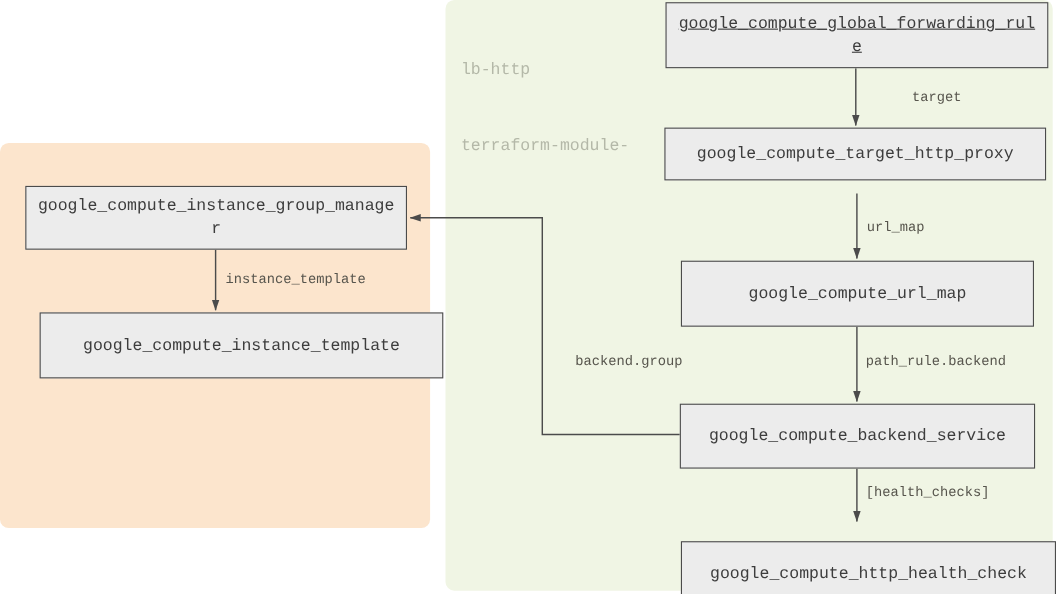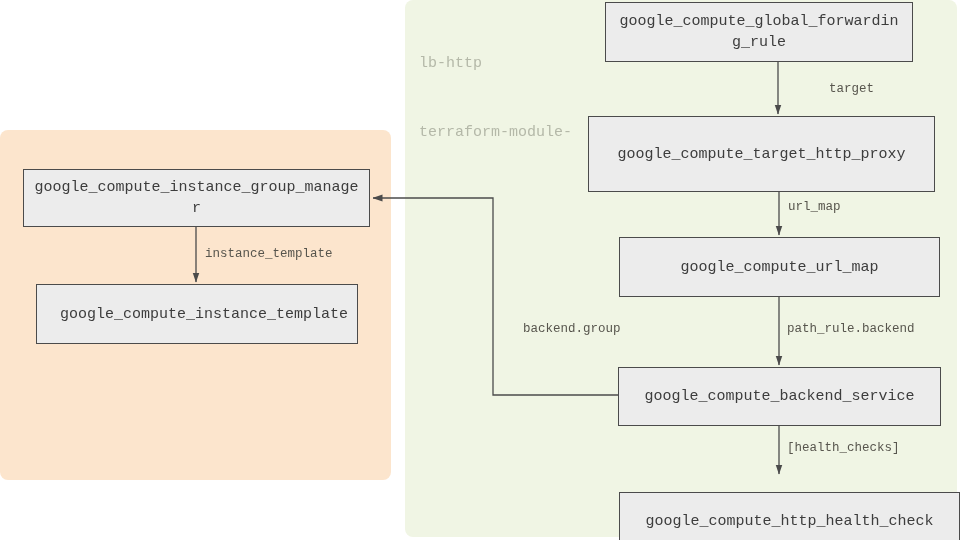--- a/index.html
+++ b/index.html
@@ -99,7 +99,7 @@
     <path class="edge-path" d="M196,227 L196,282" marker-end="url(#arrow)"></path>
   </svg>
 
-  <div class="node" style="left:605px; top:2px; width:308px; height:60px;">
+  <div class="node" style="left:605px; top:2px; width:348px; height:60px;text-decoration:underline;">
     <span>google_compute_global_forwarding_rule</span>
   </div>
 

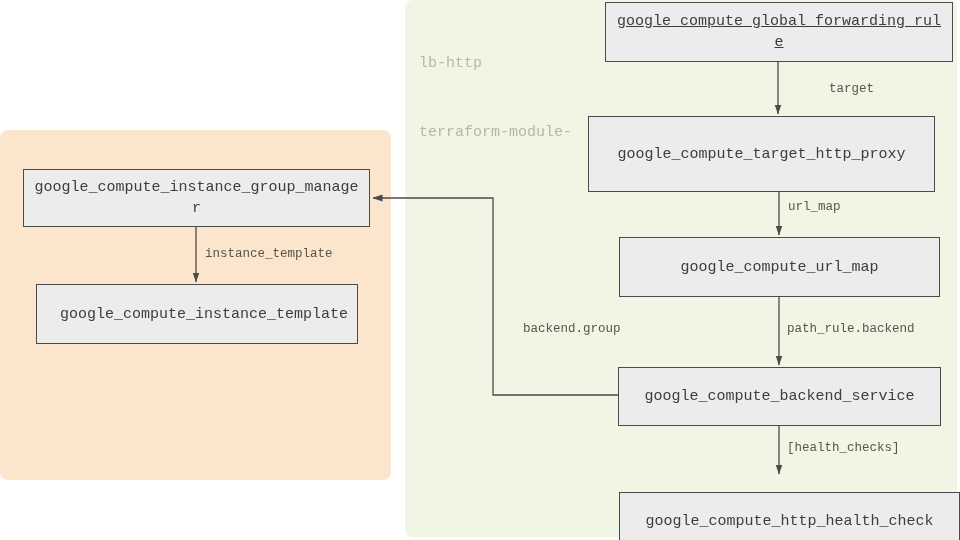--- a/index.html
+++ b/index.html
@@ -103,7 +103,7 @@
     <span>google_compute_global_forwarding_rule</span>
   </div>
 
-  <div class="node" style="left:588px; top:116px; width:347px; height:76px;">
+  <div class="node" style="left:604px; top:116px; width:347px; height:48px;">
     <span>google_compute_target_http_proxy</span>
   </div>
 

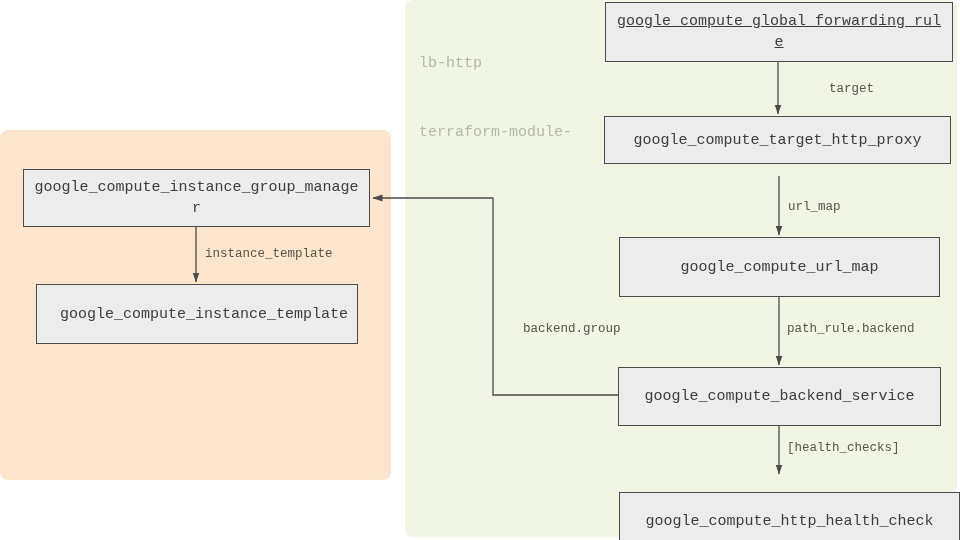--- a/index.html
+++ b/index.html
@@ -123,7 +123,7 @@
     <span>google_compute_instance_group_manager</span>
   </div>
 
-  <div class="node" style="left:36px; top:284px; width:322px; height:60px;justify-content:flex-end;">
+  <div class="node" style="left:36px; top:284px; width:367px; height:60px;">
     <span>google_compute_instance_template</span>
   </div>
 

